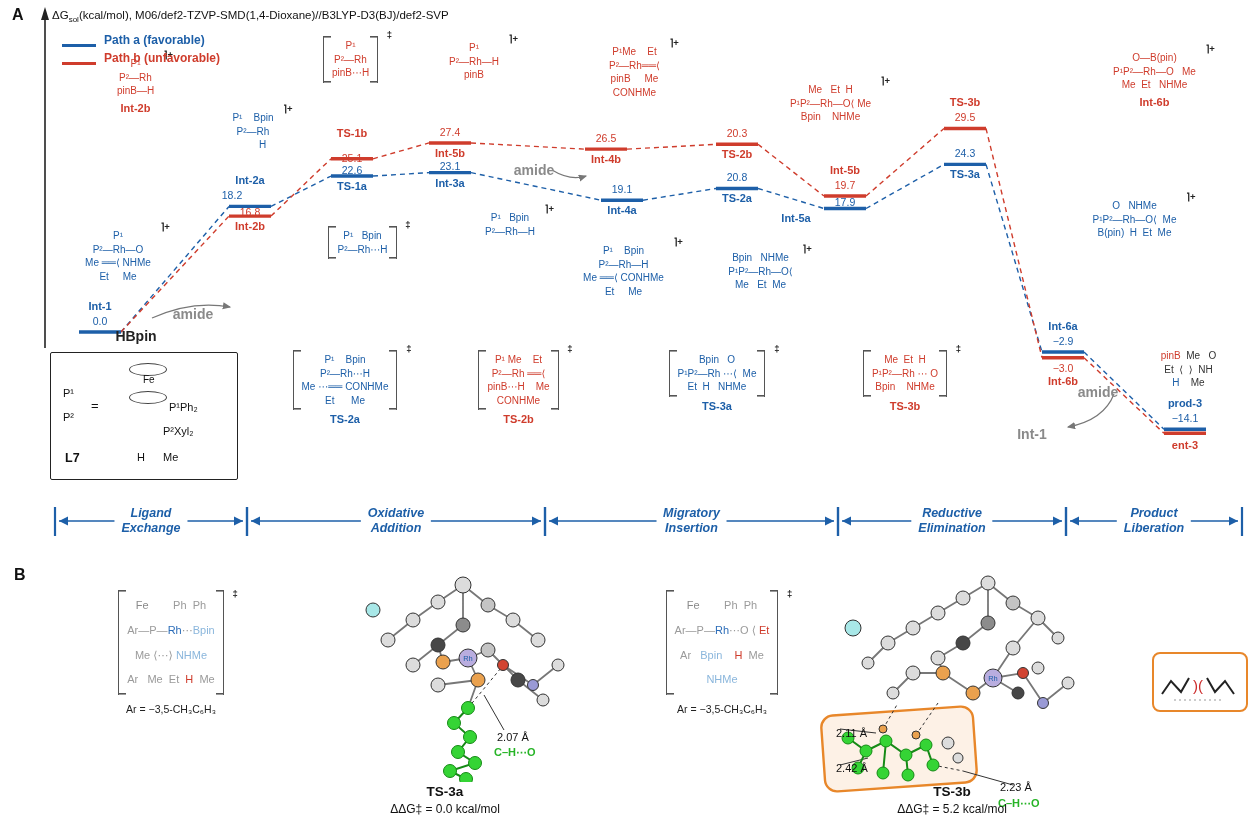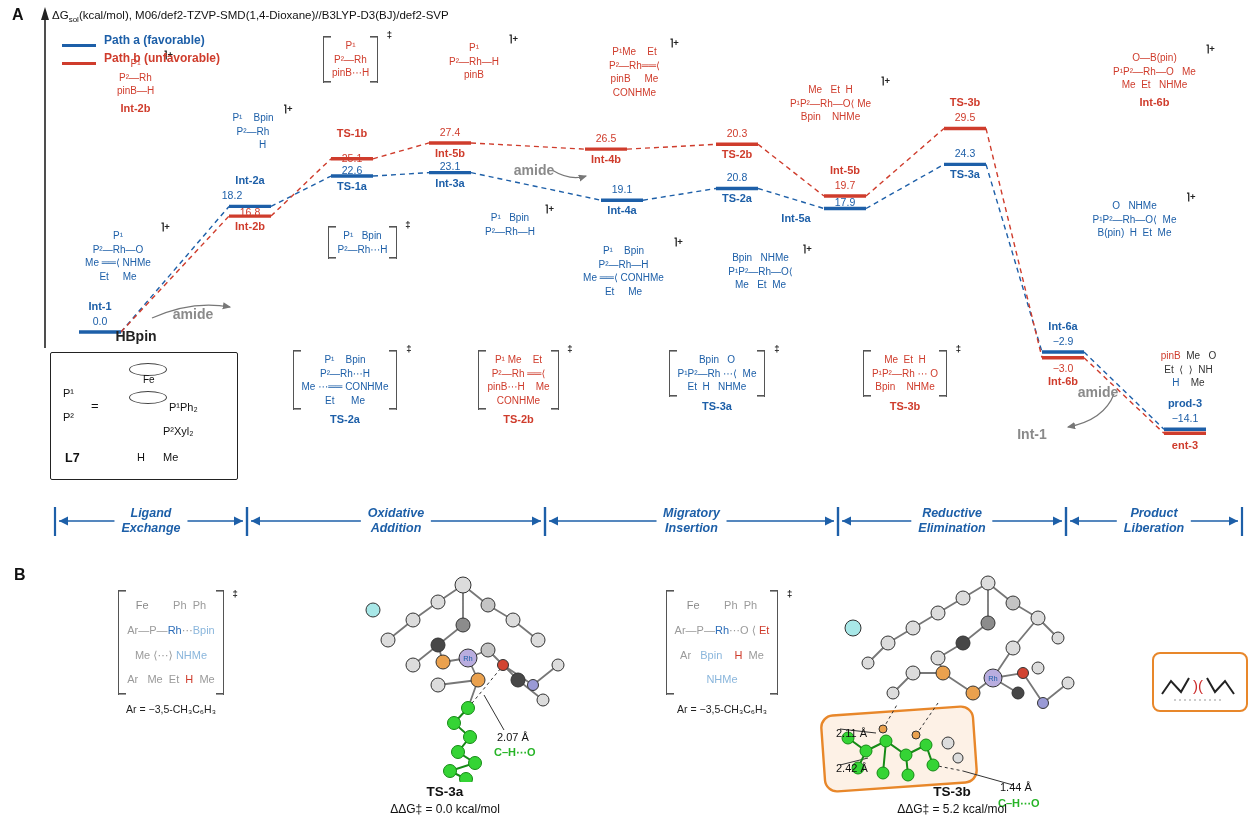--- a/index.html
+++ b/index.html
@@ -355,7 +355,7 @@
 
   <div class="dist" style="left:836px;top:727px">2.11 Å</div>
   <div class="dist" style="left:836px;top:762px">2.42 Å</div>
-  <div class="dist" style="left:1000px;top:781px">1.44 Å</div>
+  <div class="dist" style="left:1000px;top:781px">2.23 Å</div>
   <div class="contact" style="left:998px;top:797px">C–H⋯O</div>
 
   <div class="model-caption" style="left:445px;top:784px">TS-3a</div>

